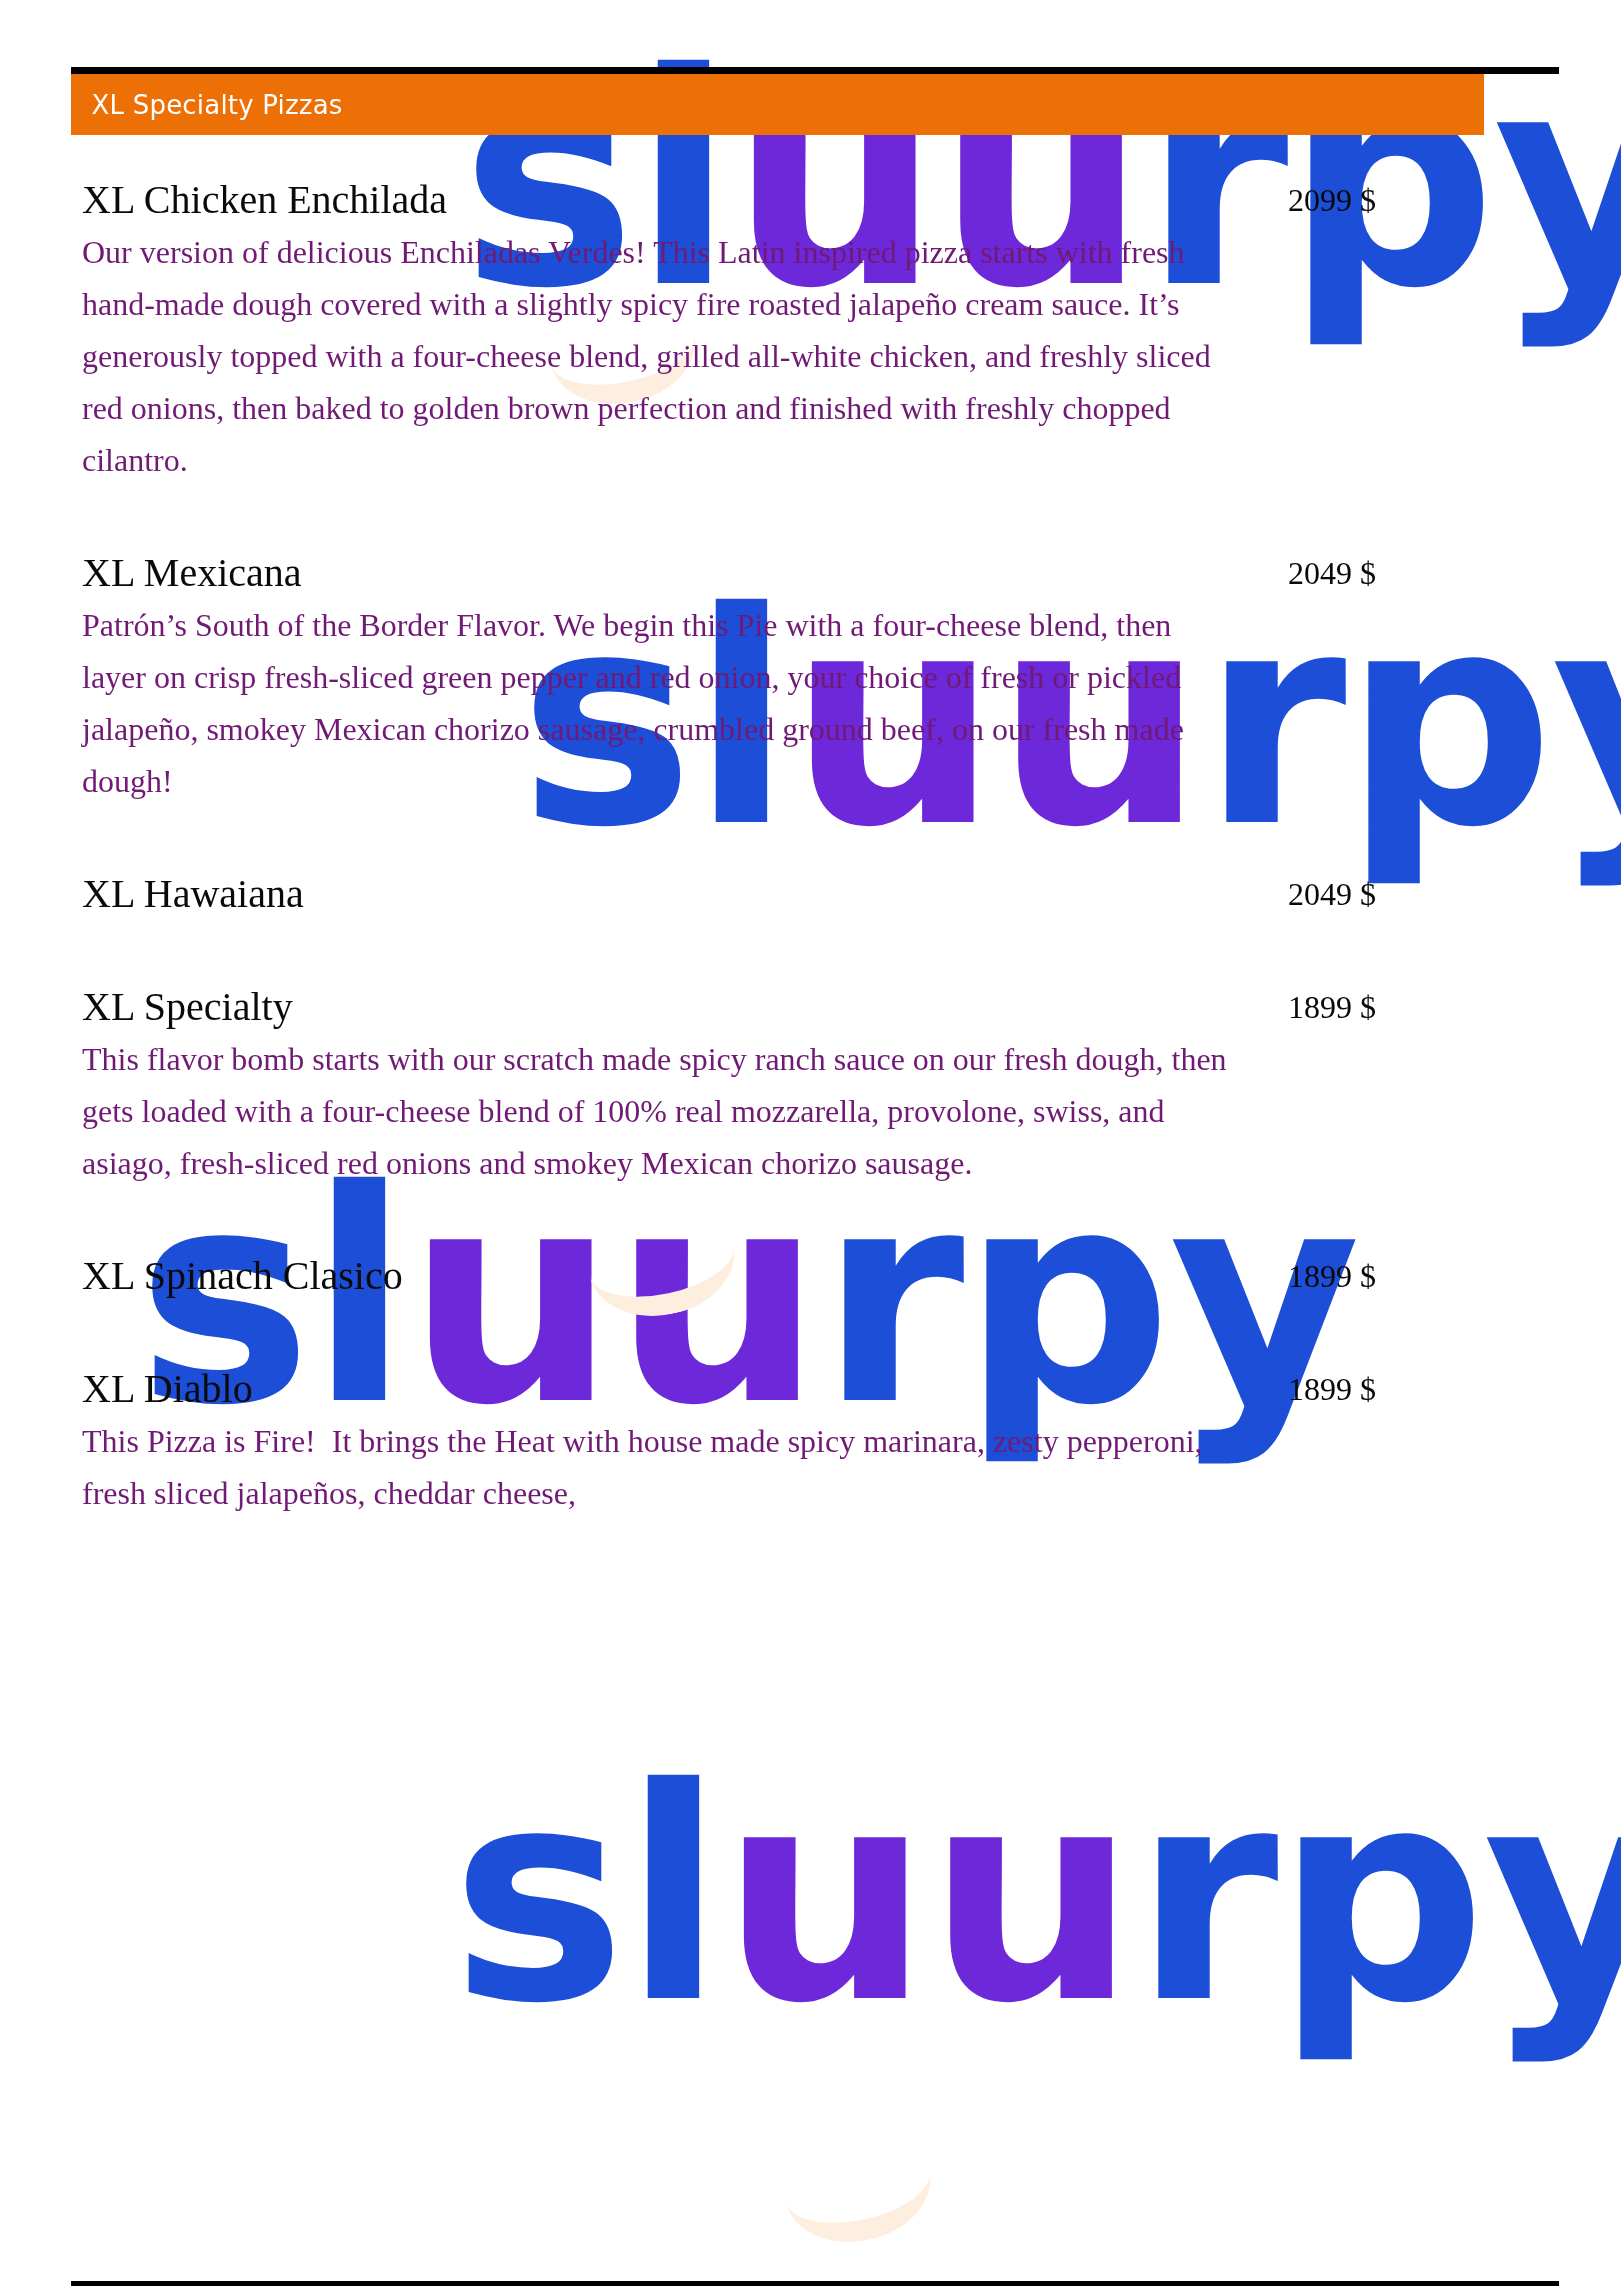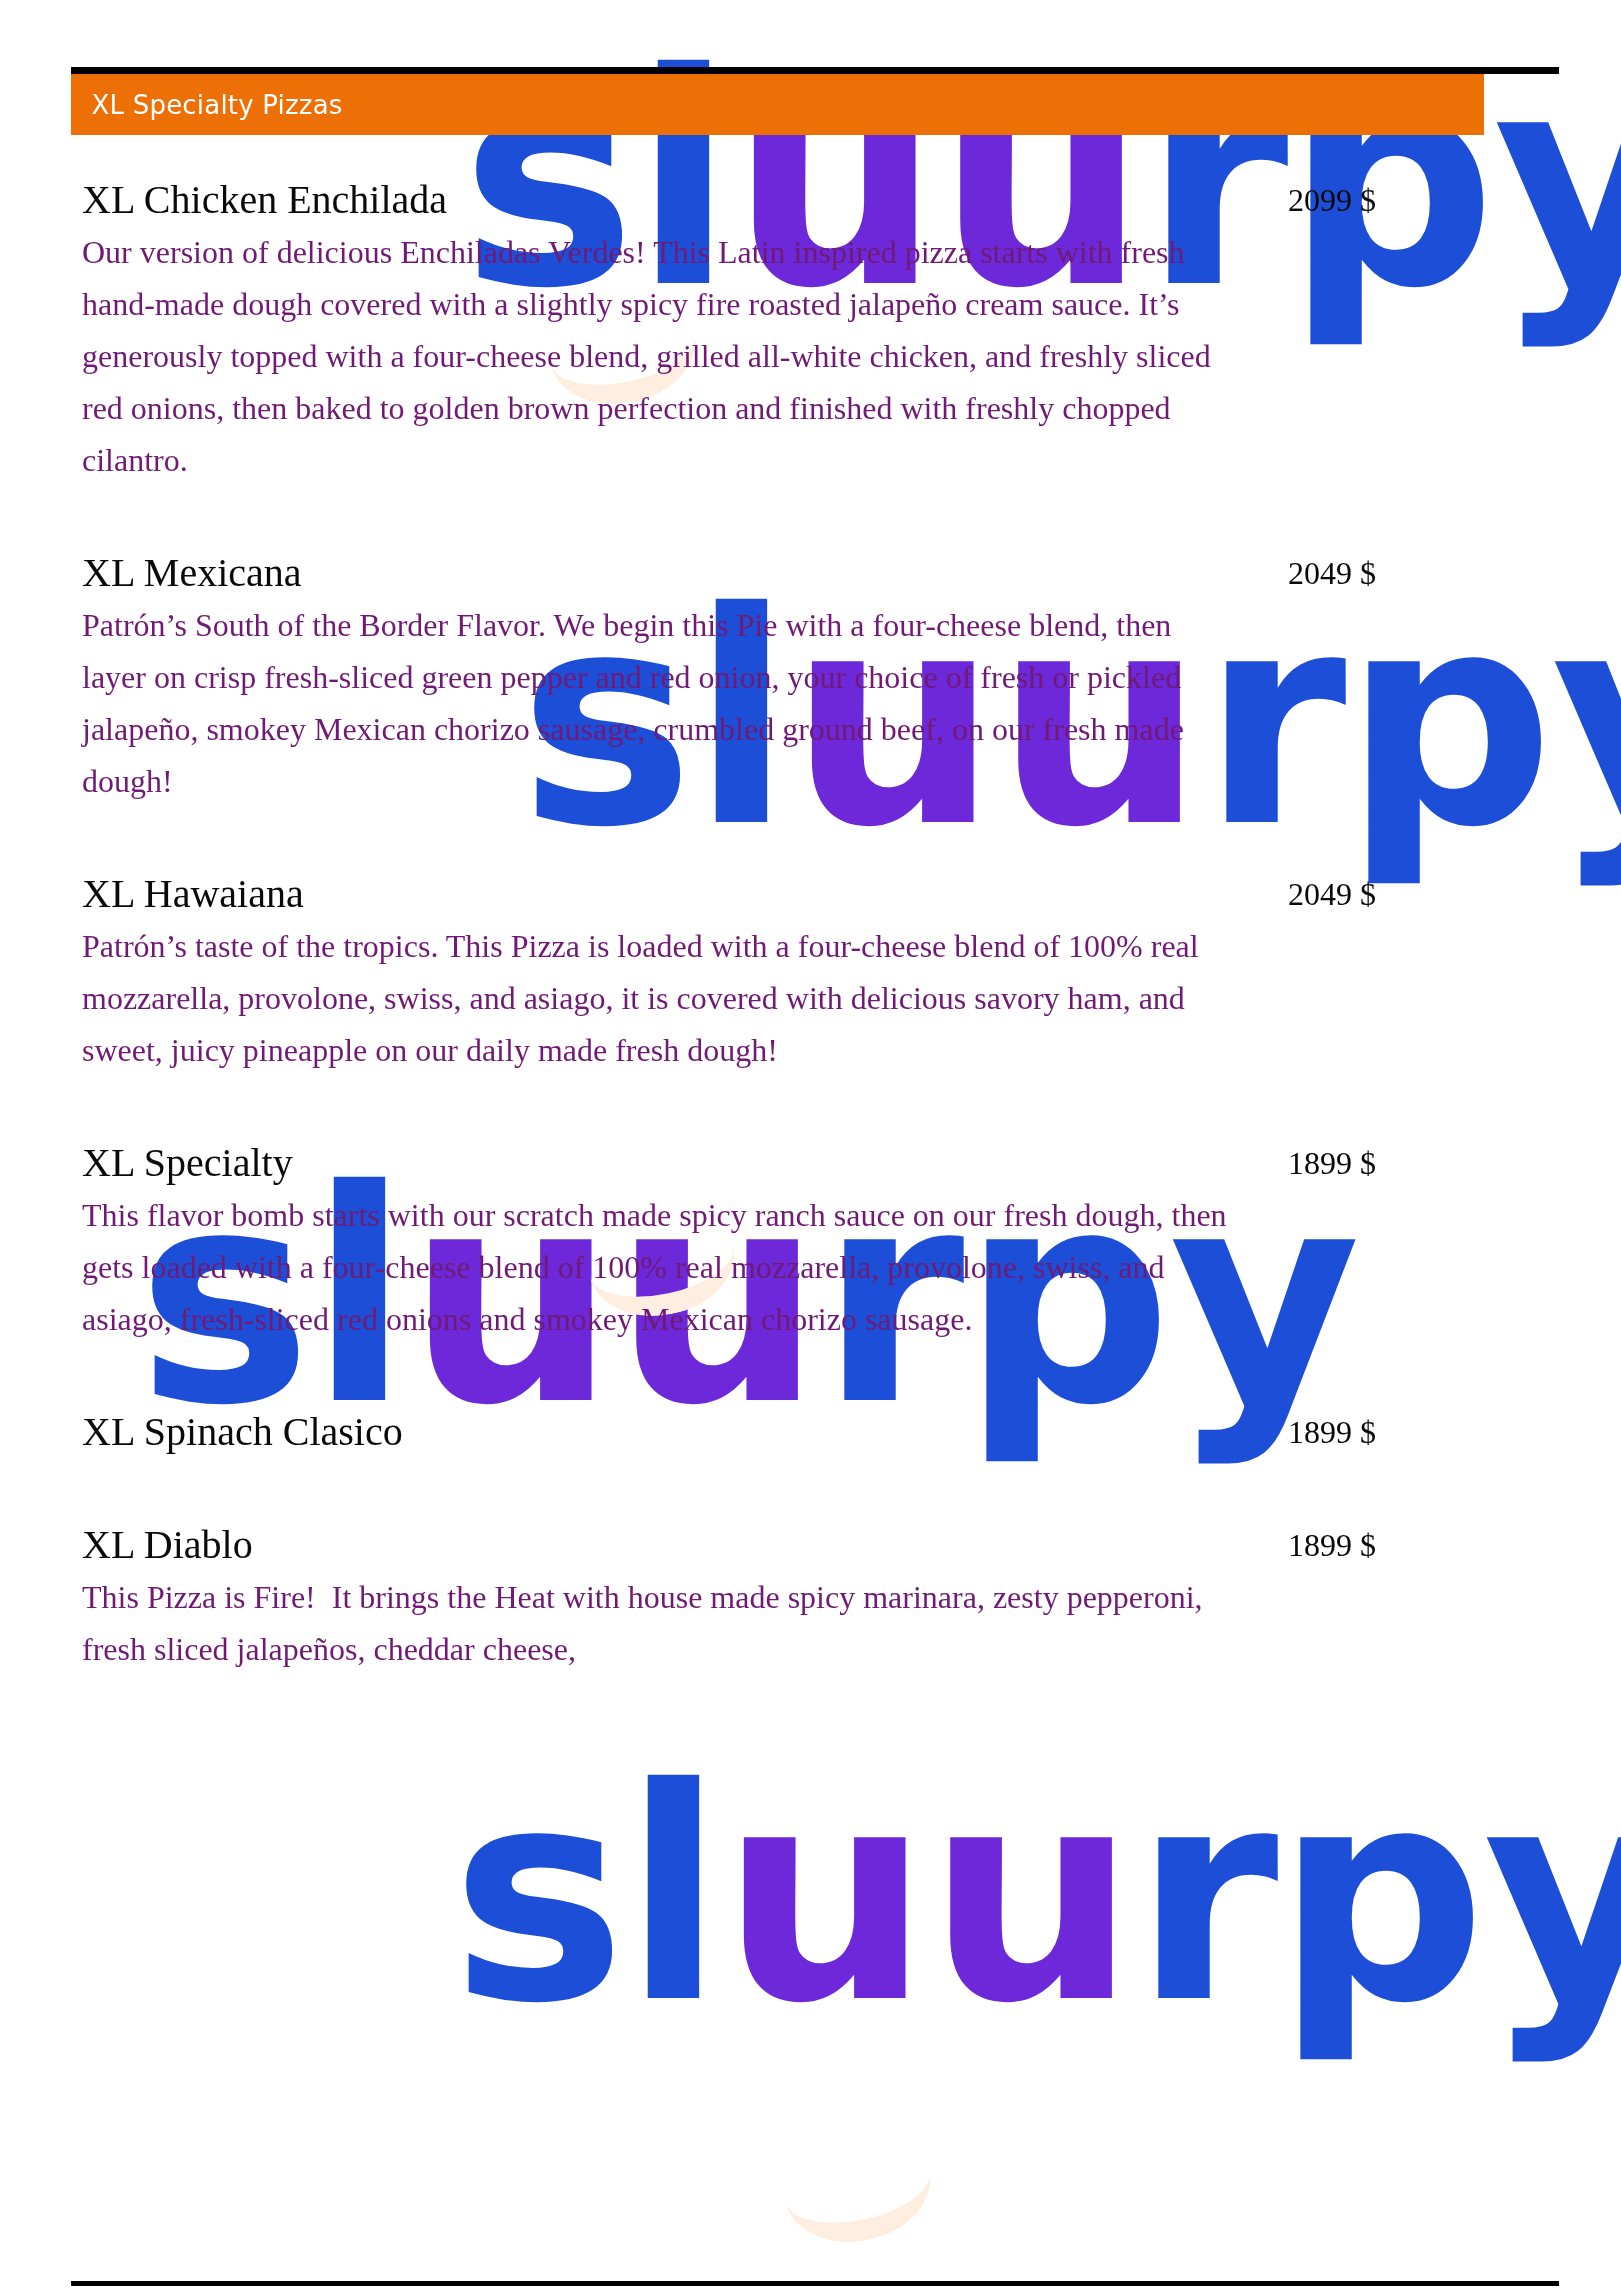--- a/index.html
+++ b/index.html
@@ -189,7 +189,6 @@
         <span class="item-name">XL Hawaiana</span>
         <span class="item-price">2049 $</span>
       </div>
-      <div class="item-desc">Patrón’s taste of the tropics. This Pizza is loaded with a four-cheese blend of 100% real mozzarella, provolone, swiss, and asiago, it is covered with delicious savory ham, and sweet, juicy pineapple on our daily made fresh dough!</div>
     </div>
 
     <div class="menu-item">

